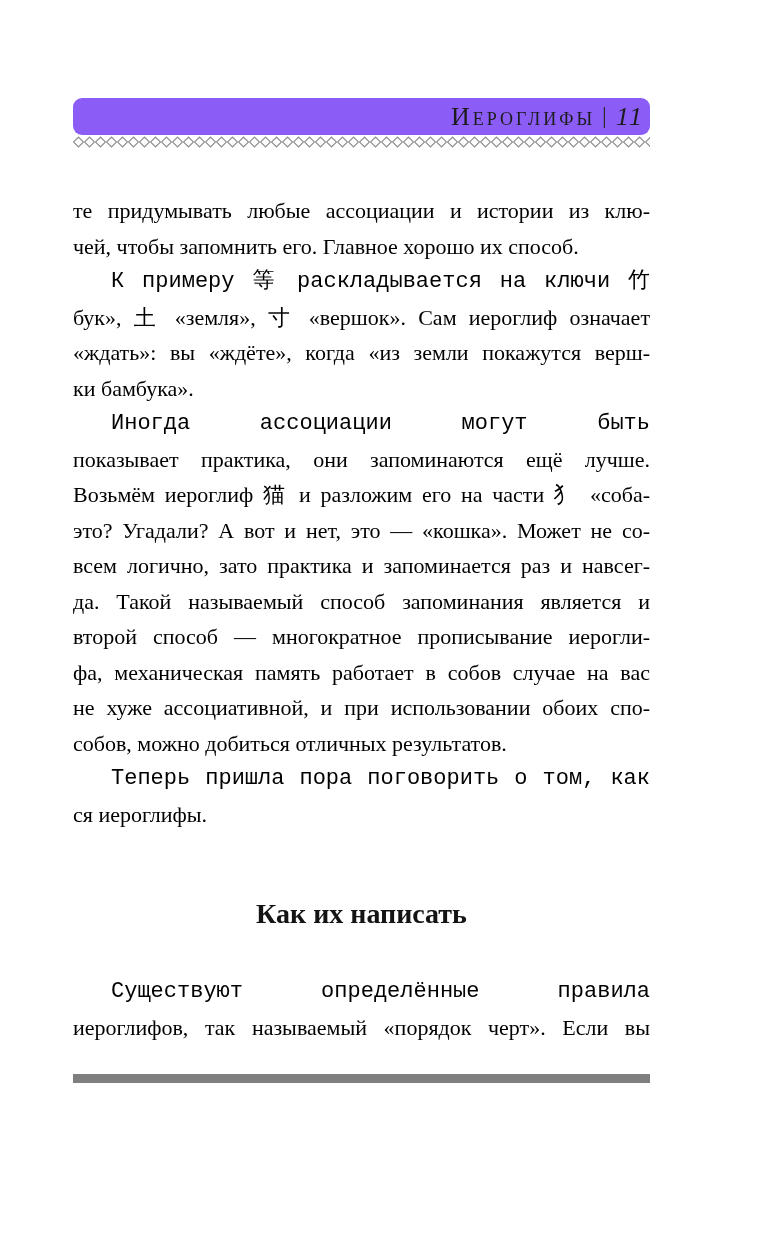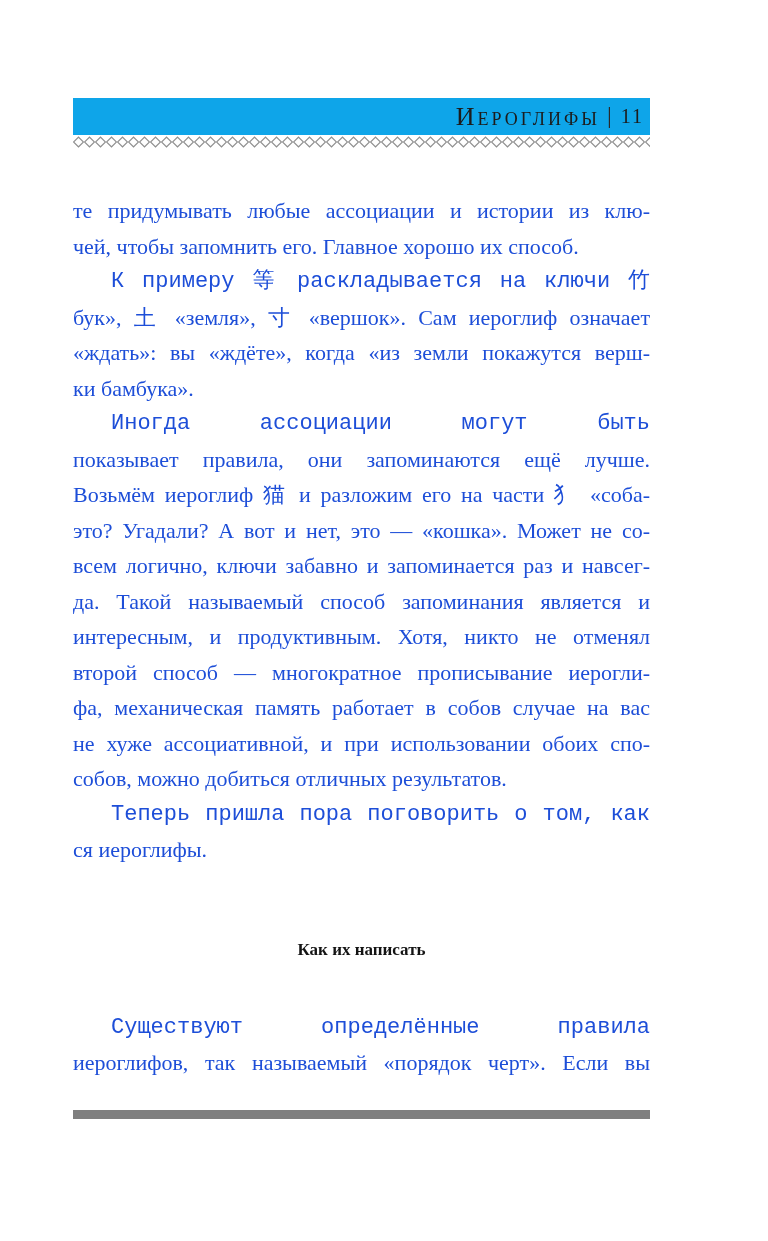--- a/index.html
+++ b/index.html
@@ -24,11 +24,12 @@
   
   .header-band {
     height: 37px;
-    background: #0ea5e9;
+    background: #8b5cf6;
     display: flex;
     align-items: center;
     justify-content: flex-end;
     padding-right: 6px;
+    border-radius: 9px;
   }
   .header-title {
     font-variant: small-caps;

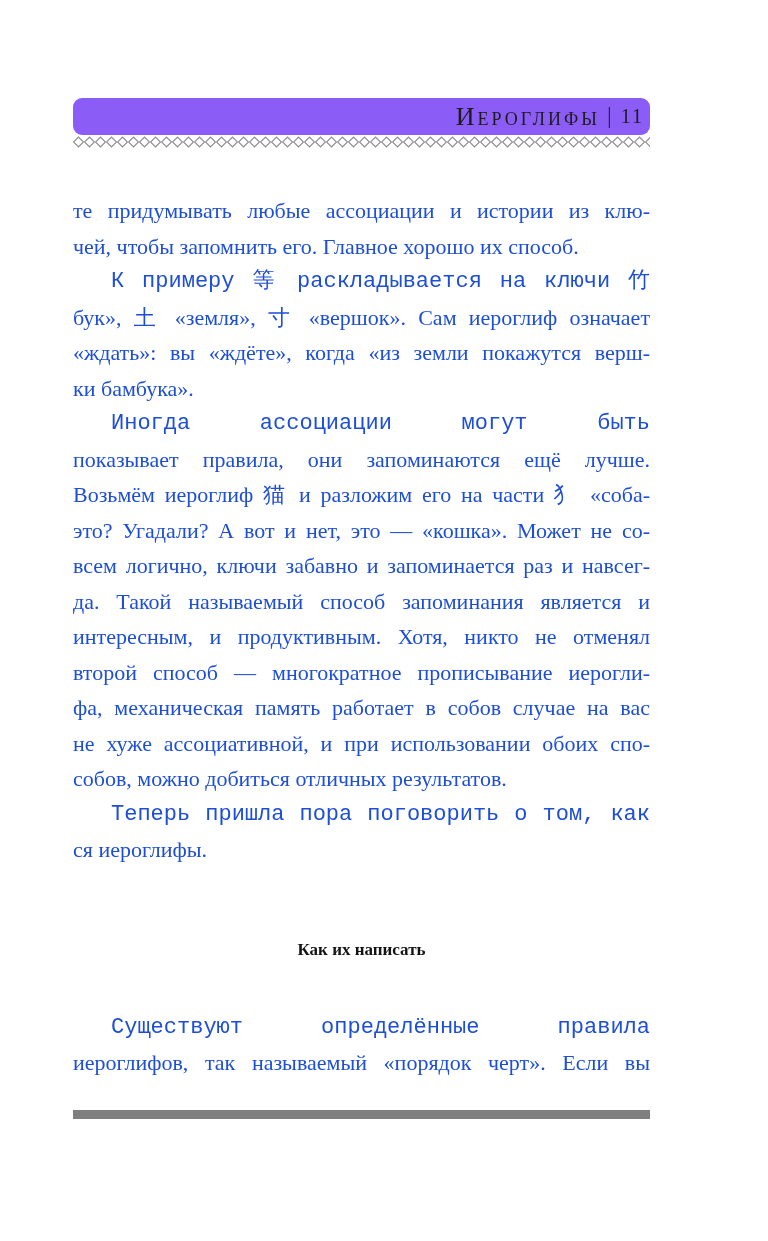--- a/index.html
+++ b/index.html
@@ -46,9 +46,10 @@
     transform: translateY(-1px);
   }
   .header-page-number {
-    font-size: 20px;
+    font-size: 26px;
     color: #1c1c1c;
     letter-spacing: 2px;
+    font-style: italic;
   }
 
   

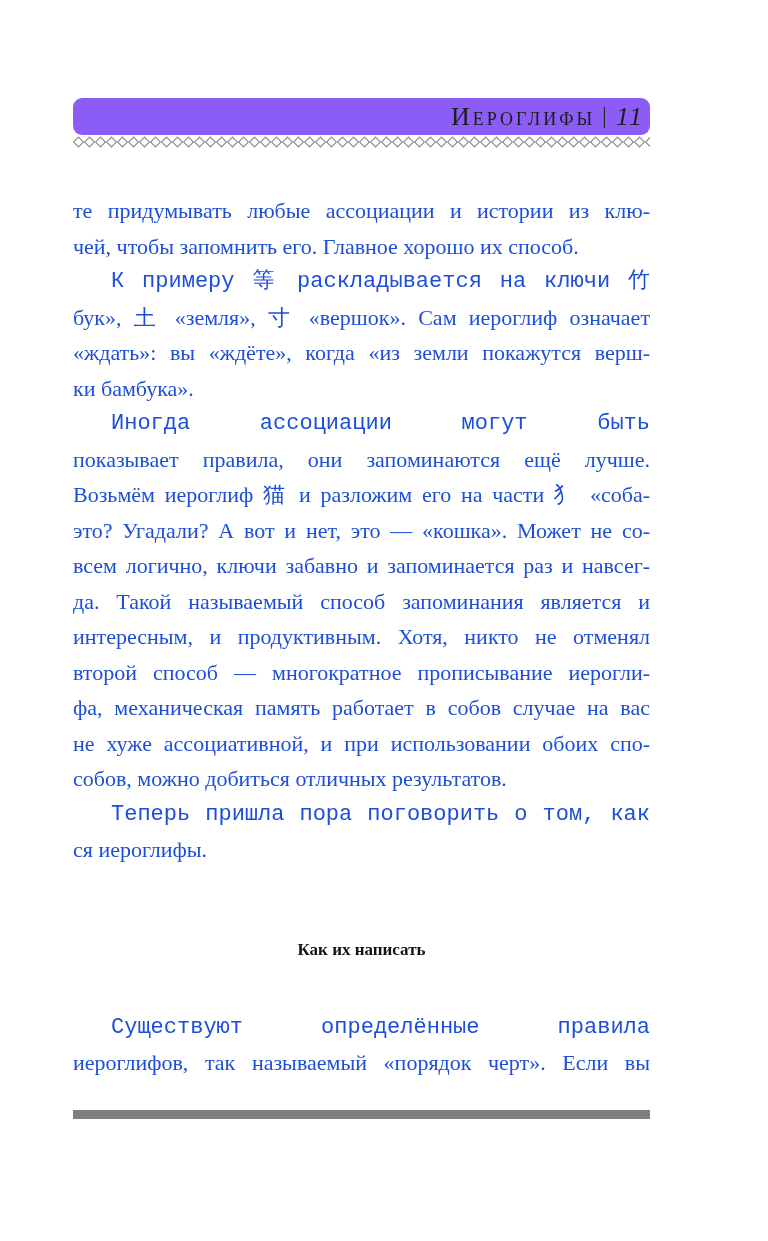--- a/index.html
+++ b/index.html
@@ -66,7 +66,7 @@
     text-align-last: justify;
     white-space: normal;
     overflow: hidden;
-    color: #1d4ed8;
+    color: #000000;
   }
   .line.indent { text-indent: 38px; font-family: Liberation Mono, monospace; }
   .line.last { text-align-last: left; }

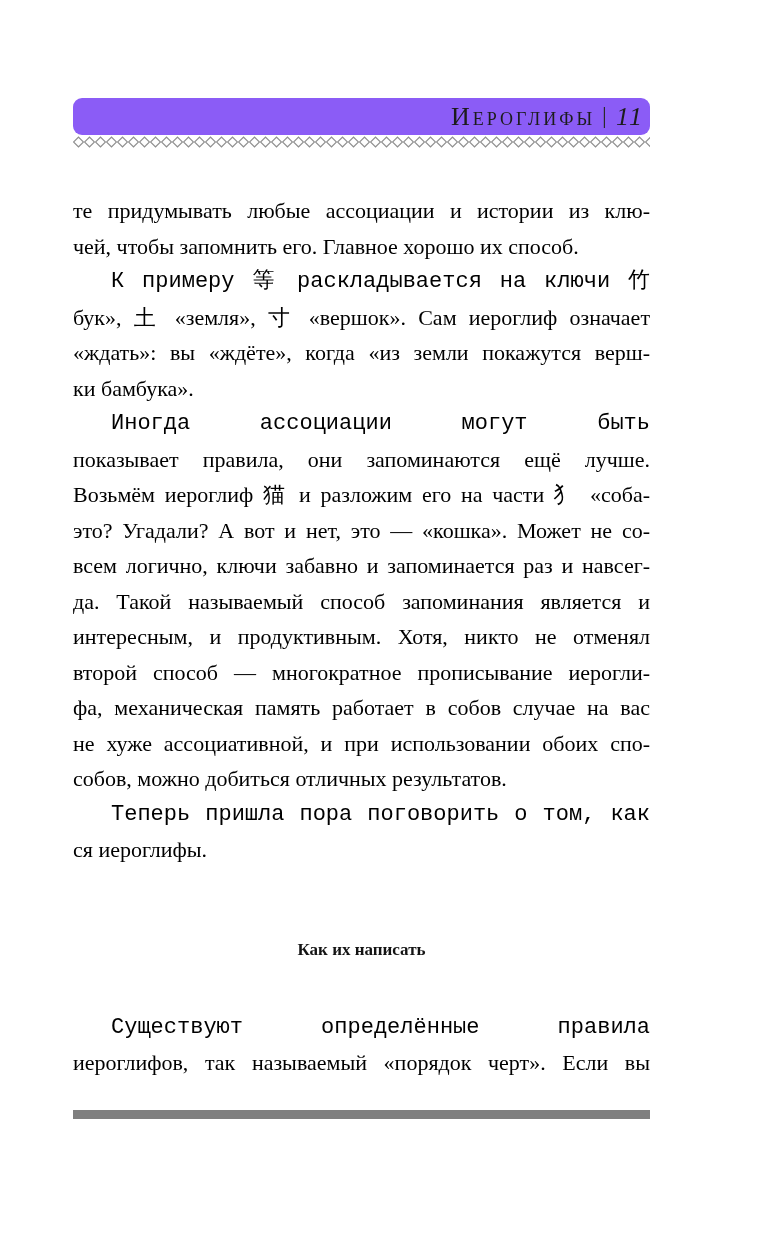--- a/index.html
+++ b/index.html
@@ -117,7 +117,7 @@
       <div class="line">«ждать»: вы «ждёте», когда «из земли покажутся верш-</div>
       <div class="line last">ки бамбука».</div>
       <div class="line indent">Иногда ассоциации могут быть нелогичными, но как</div>
-      <div class="line">показывает правила, они запоминаются ещё лучше.</div>
+      <div class="line">показывает практика, они запоминаются ещё лучше.</div>
       <div class="line">Возьмём иероглиф 猫 и разложим его на части 犭 «соба-</div>
       <div class="line">это? Угадали? А вот и нет, это — «кошка». Может не со-</div>
       <div class="line">всем логично, ключи забавно и запоминается раз и навсег-</div>

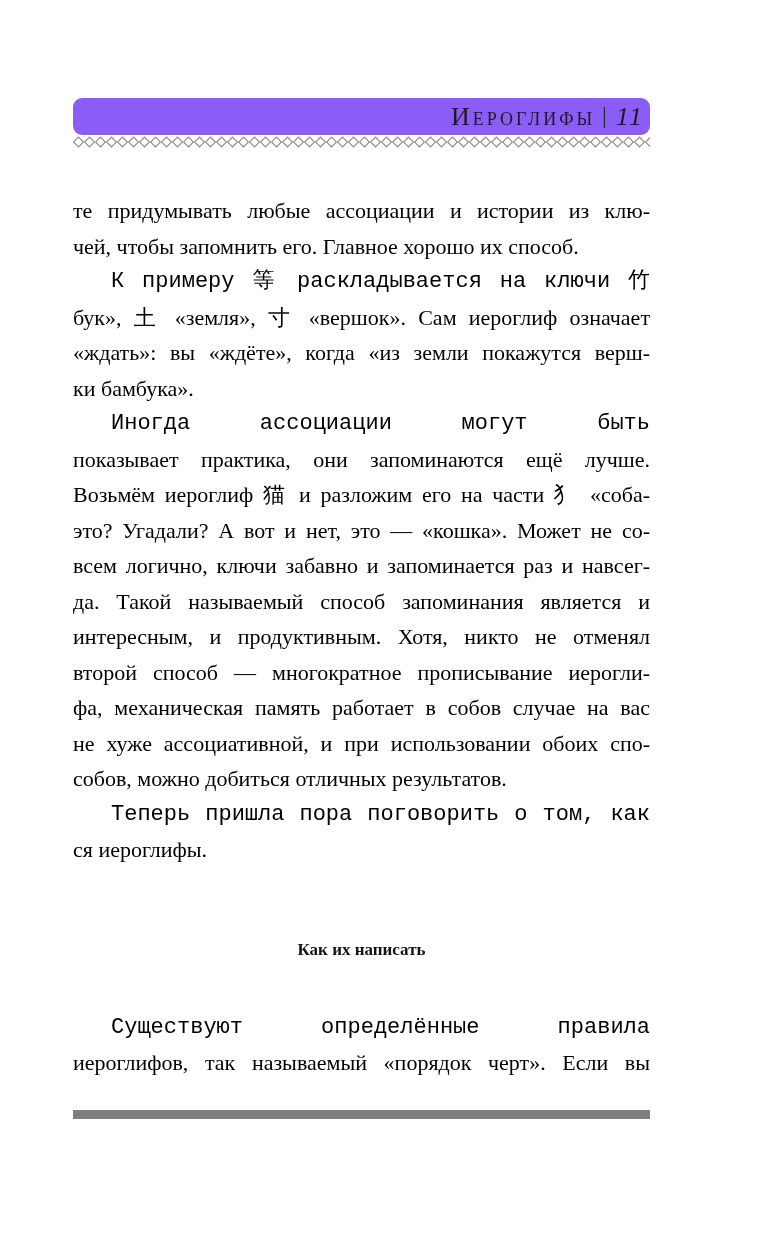--- a/index.html
+++ b/index.html
@@ -120,7 +120,7 @@
       <div class="line">показывает практика, они запоминаются ещё лучше.</div>
       <div class="line">Возьмём иероглиф 猫 и разложим его на части 犭 «соба-</div>
       <div class="line">это? Угадали? А вот и нет, это — «кошка». Может не со-</div>
-      <div class="line">всем логично, ключи забавно и запоминается раз и навсег-</div>
+      <div class="line">всем логично, зато практика и запоминается раз и навсег-</div>
       <div class="line">да. Такой называемый способ запоминания является и</div>
       <div class="line">интересным, и продуктивным. Хотя, никто не отменял</div>
       <div class="line">второй способ — многократное прописывание иерогли-</div>

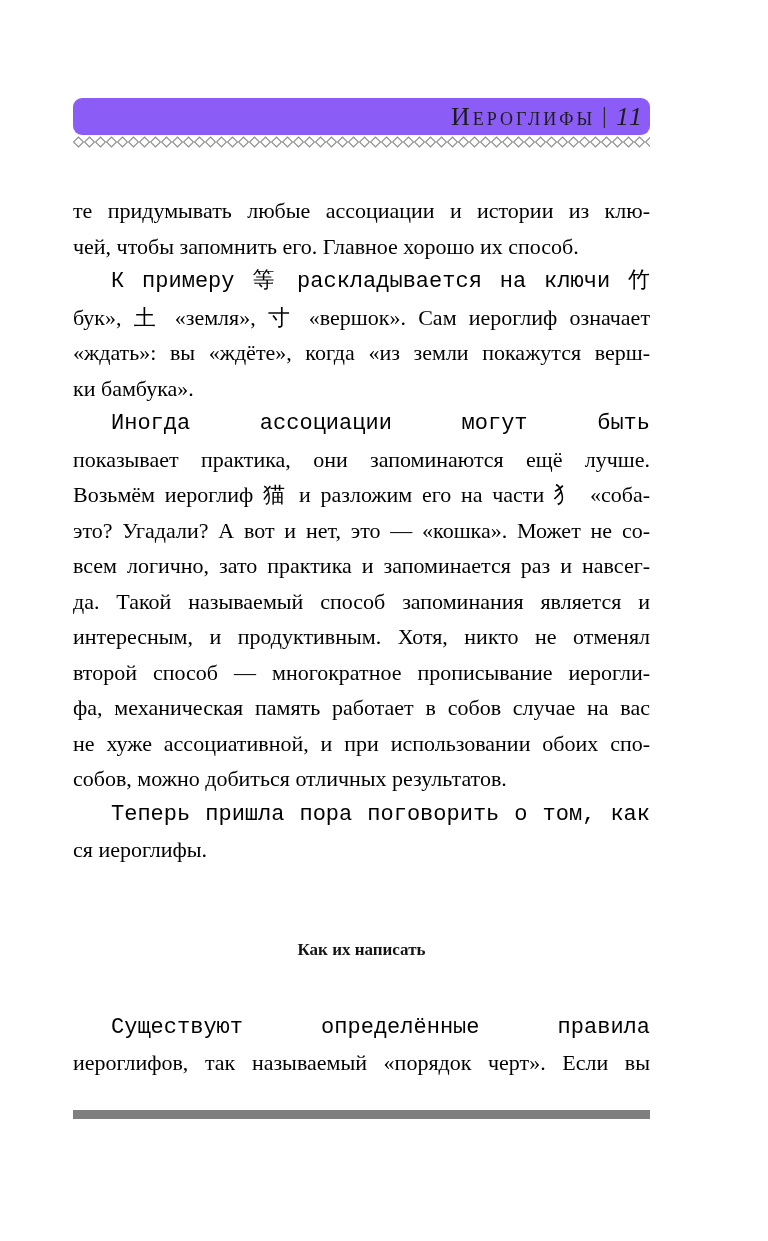--- a/index.html
+++ b/index.html
@@ -122,7 +122,6 @@
       <div class="line">это? Угадали? А вот и нет, это — «кошка». Может не со-</div>
       <div class="line">всем логично, зато практика и запоминается раз и навсег-</div>
       <div class="line">да. Такой называемый способ запоминания является и</div>
-      <div class="line">интересным, и продуктивным. Хотя, никто не отменял</div>
       <div class="line">второй способ — многократное прописывание иерогли-</div>
       <div class="line">фа, механическая память работает в собов случае на вас</div>
       <div class="line">не хуже ассоциативной, и при использовании обоих спо-</div>

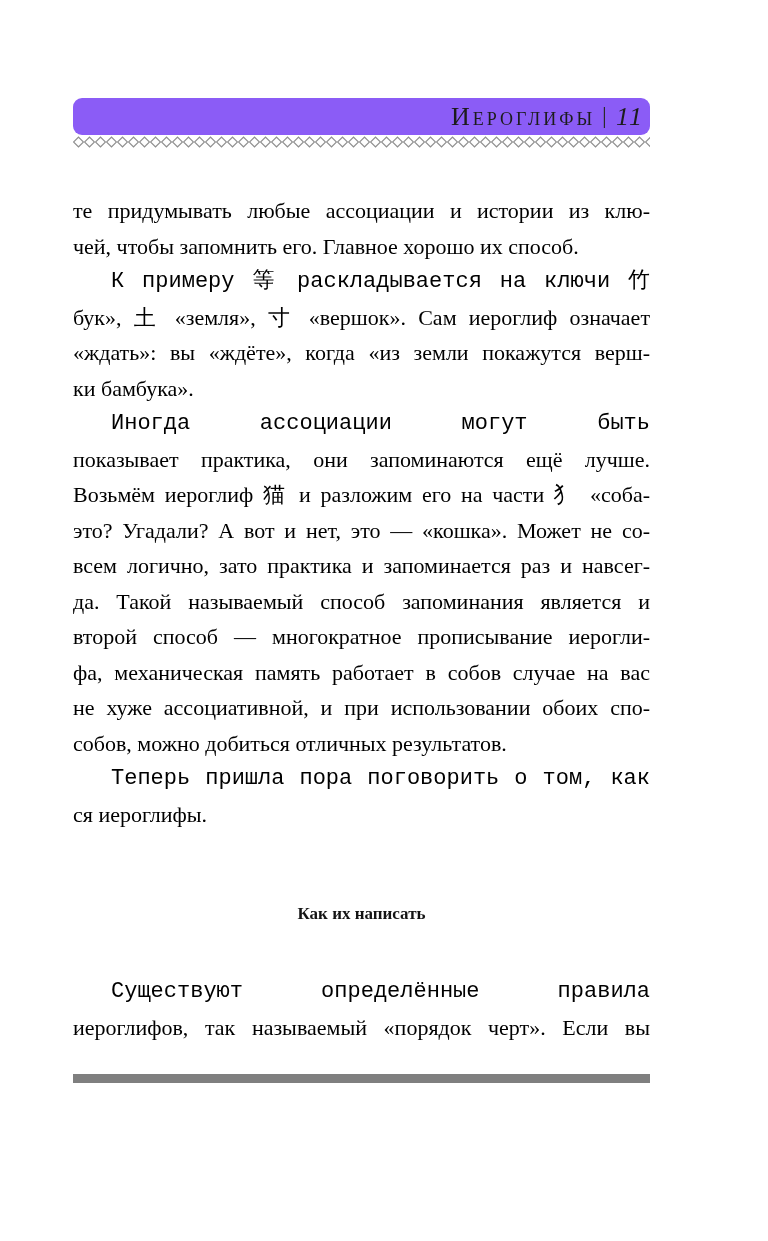--- a/index.html
+++ b/index.html
@@ -75,7 +75,7 @@
   .section-heading {
     margin-top: 64px;
     text-align: center;
-    font-size: 17px;
+    font-size: 28px;
     font-weight: bold;
     line-height: 36px;
     color: #141414;

